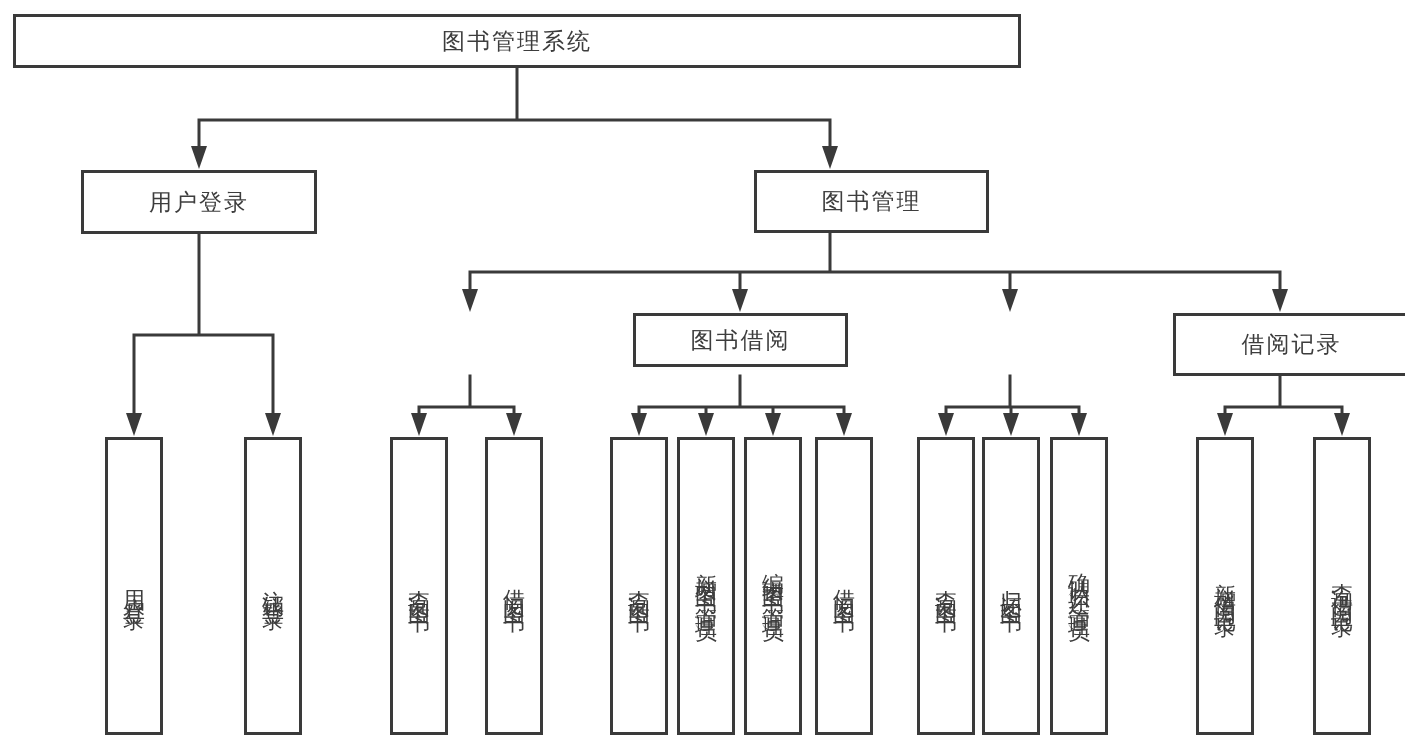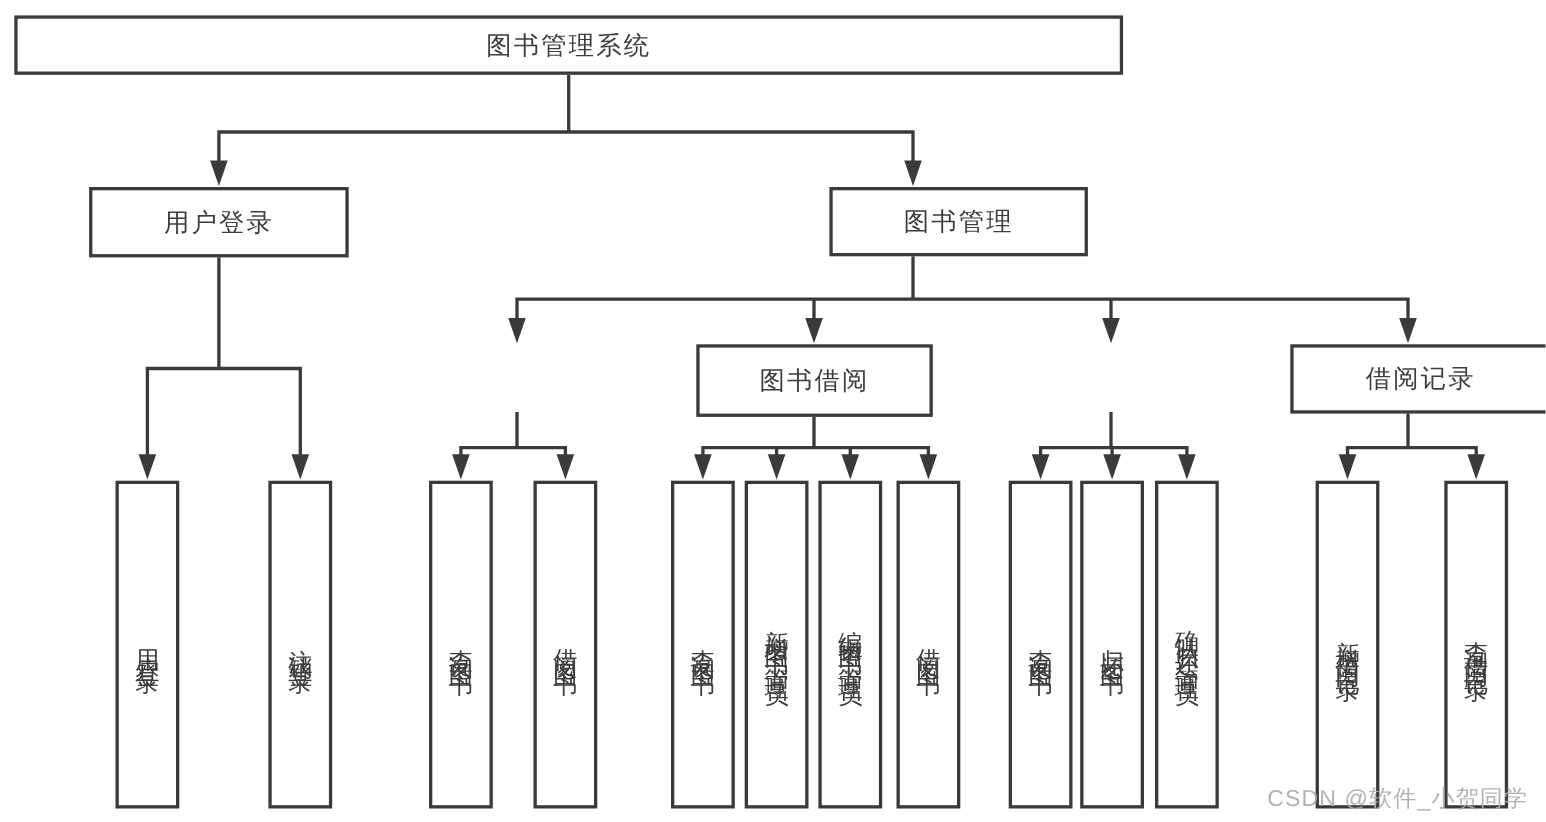--- a/index.html
+++ b/index.html
@@ -109,7 +109,7 @@
     <span>图书管理</span>
   </div>
 
-  <div class="node h" style="left:633px; top:313px; width:215px; height:66px;">
+  <div class="node h" style="left:633px; top:313px; width:215px; height:54px;">
     <span>图书借阅</span>
   </div>
   <div class="node h" style="left:1173px; top:313px; width:237px; height:63px;">

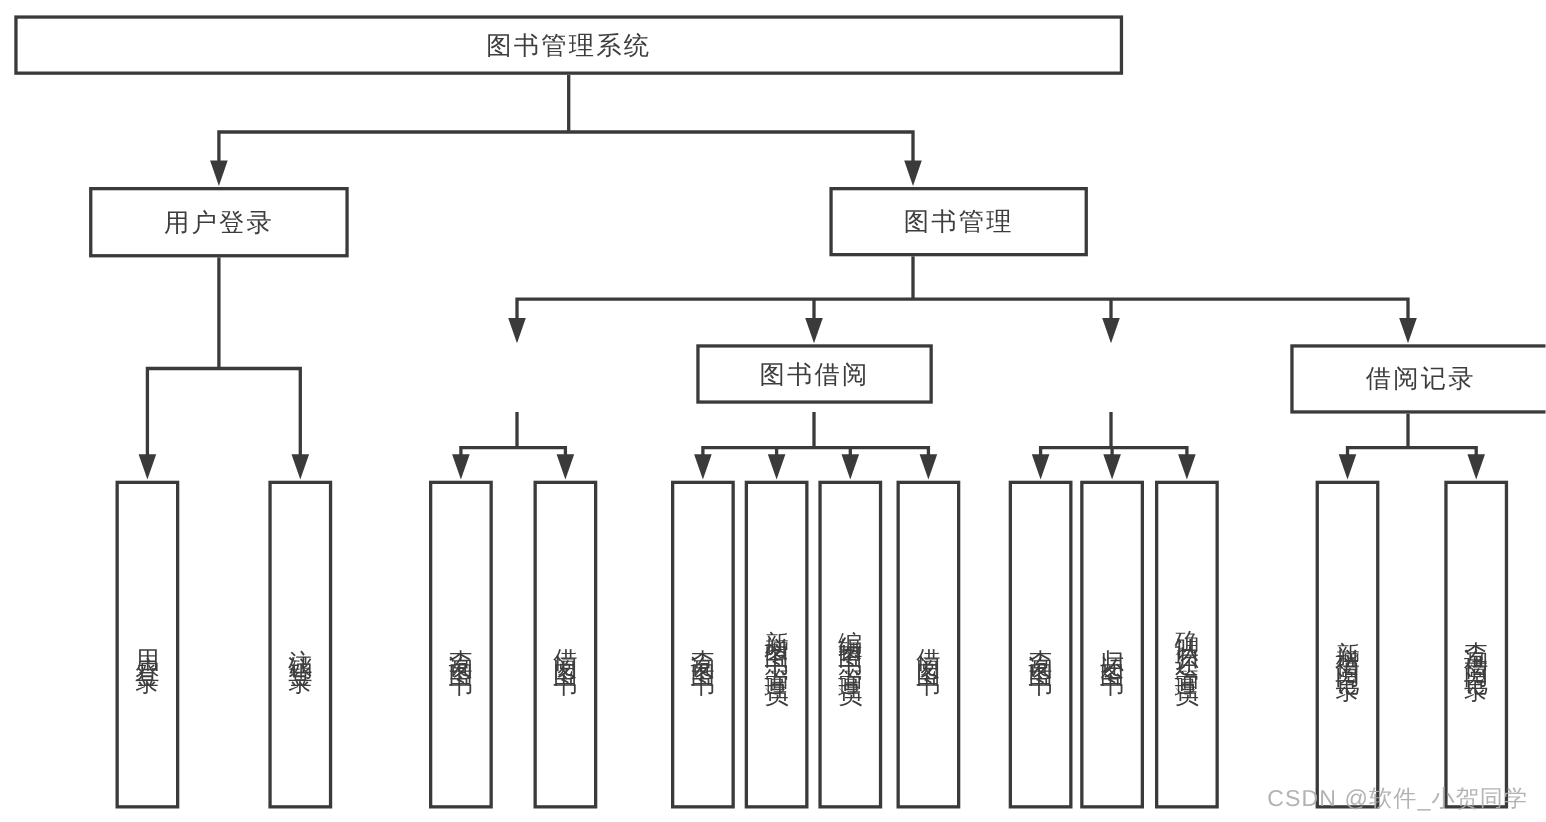--- a/index.html
+++ b/index.html
@@ -160,7 +160,6 @@
     <span>查询借阅记录</span>
   </div>
 
-  <div class="watermark">CSDN @软件_小贺同学</div>
 
 </div>
 

